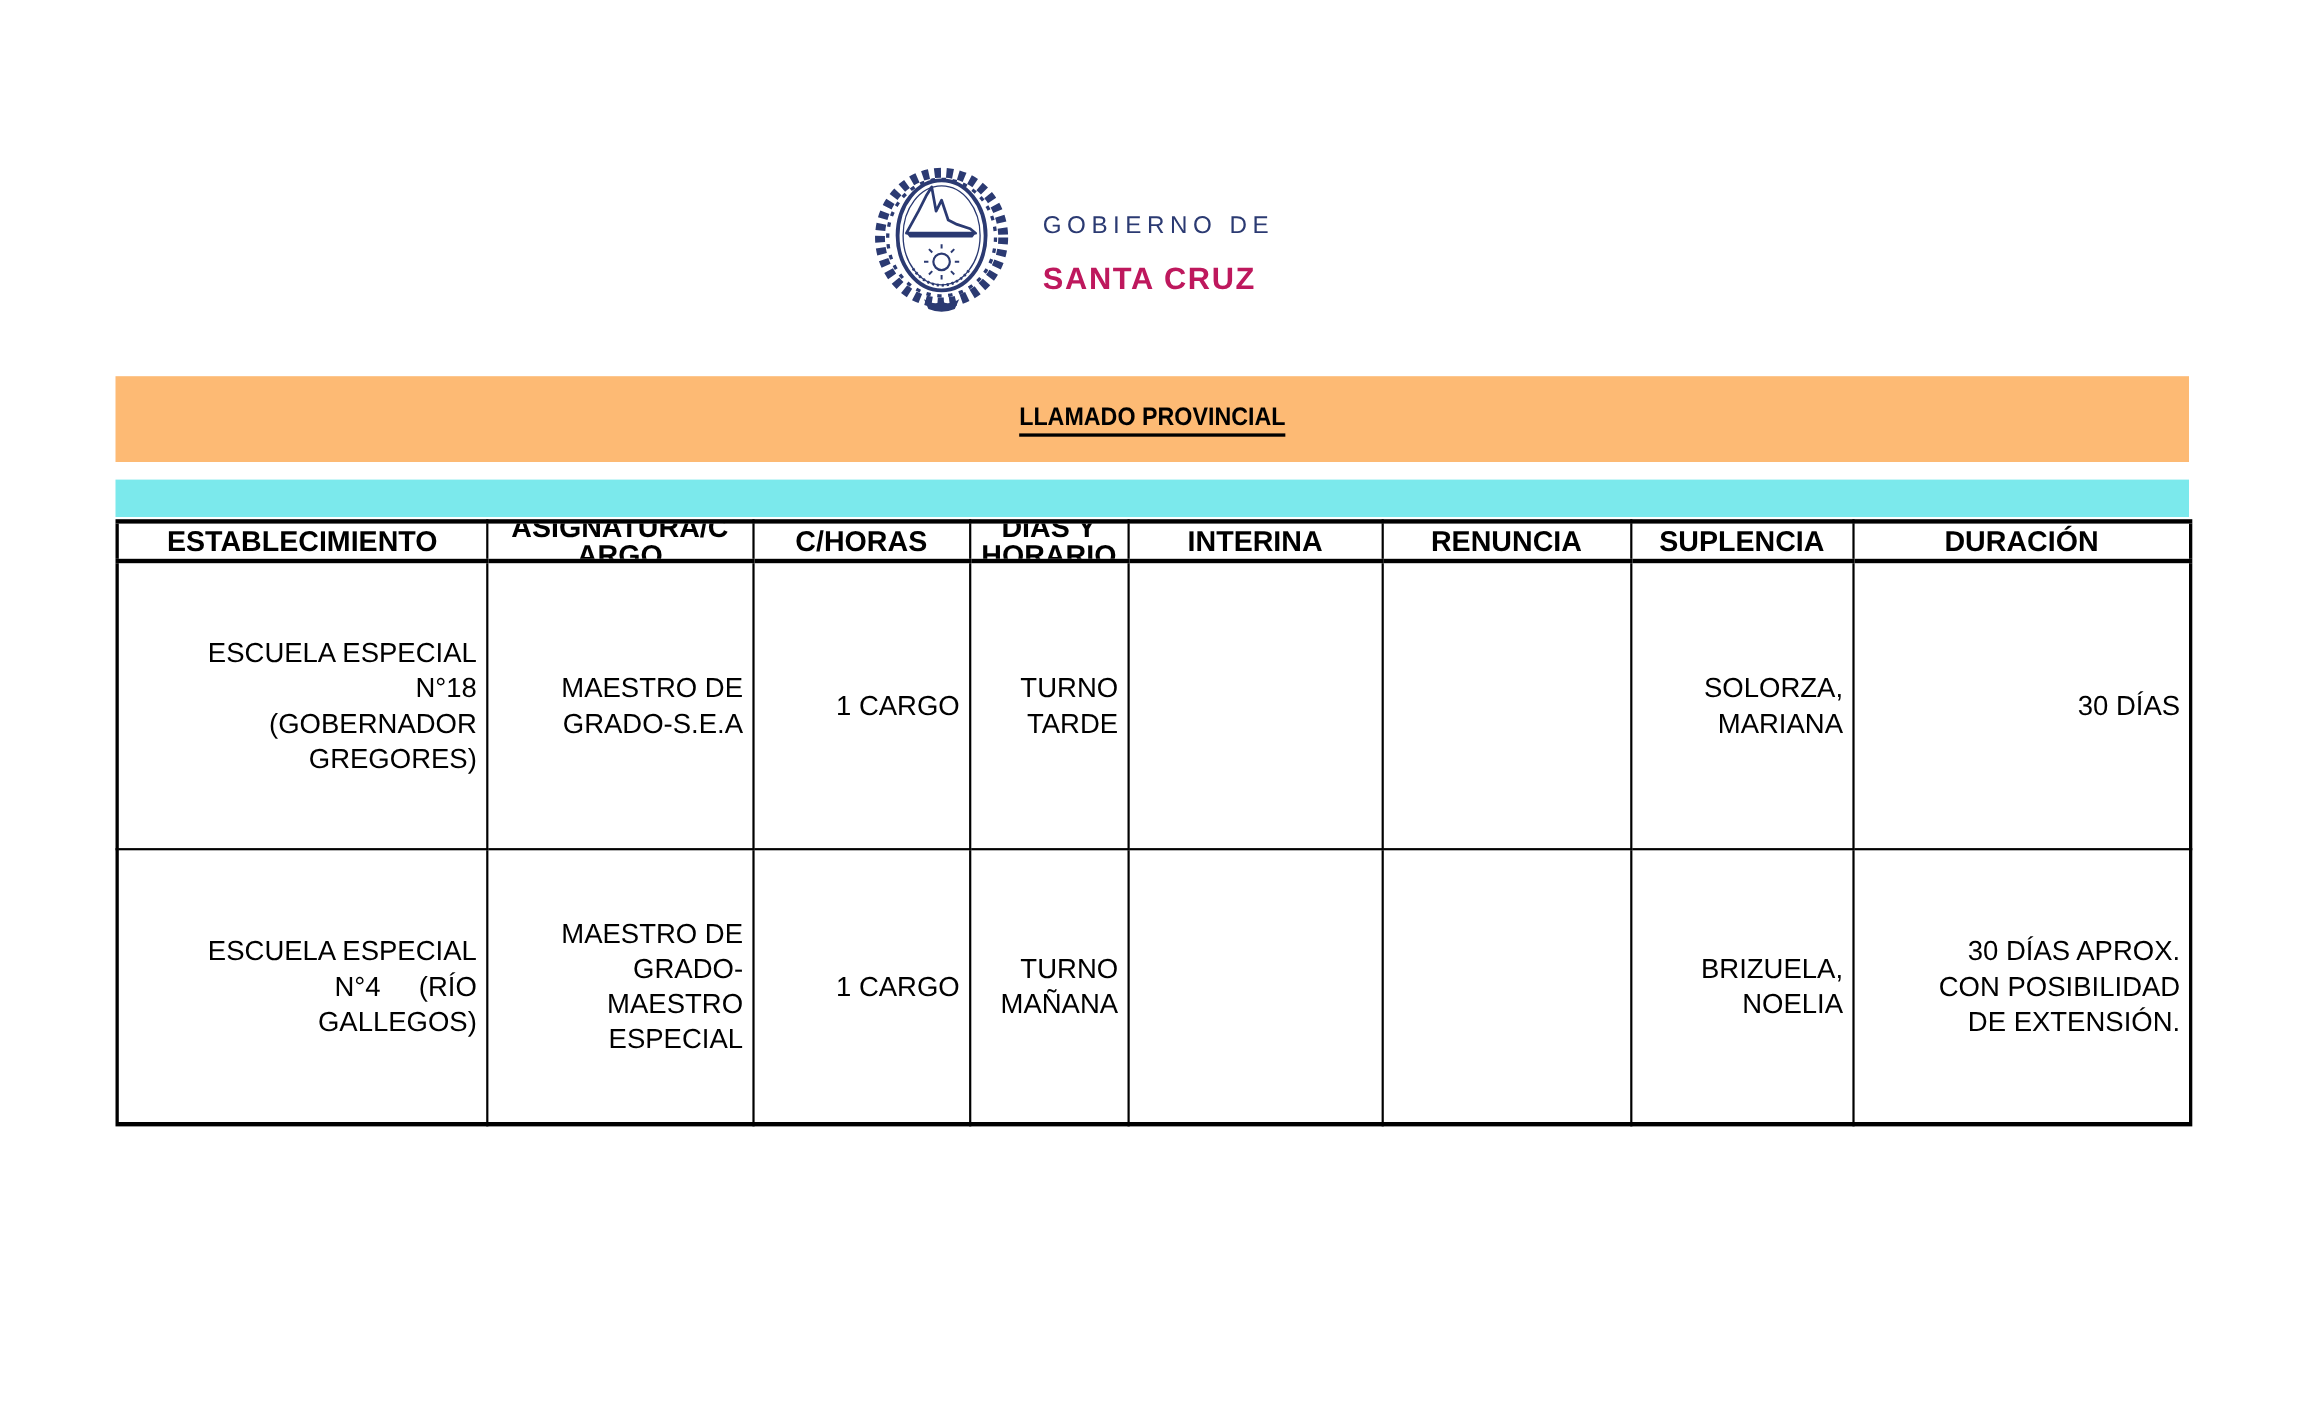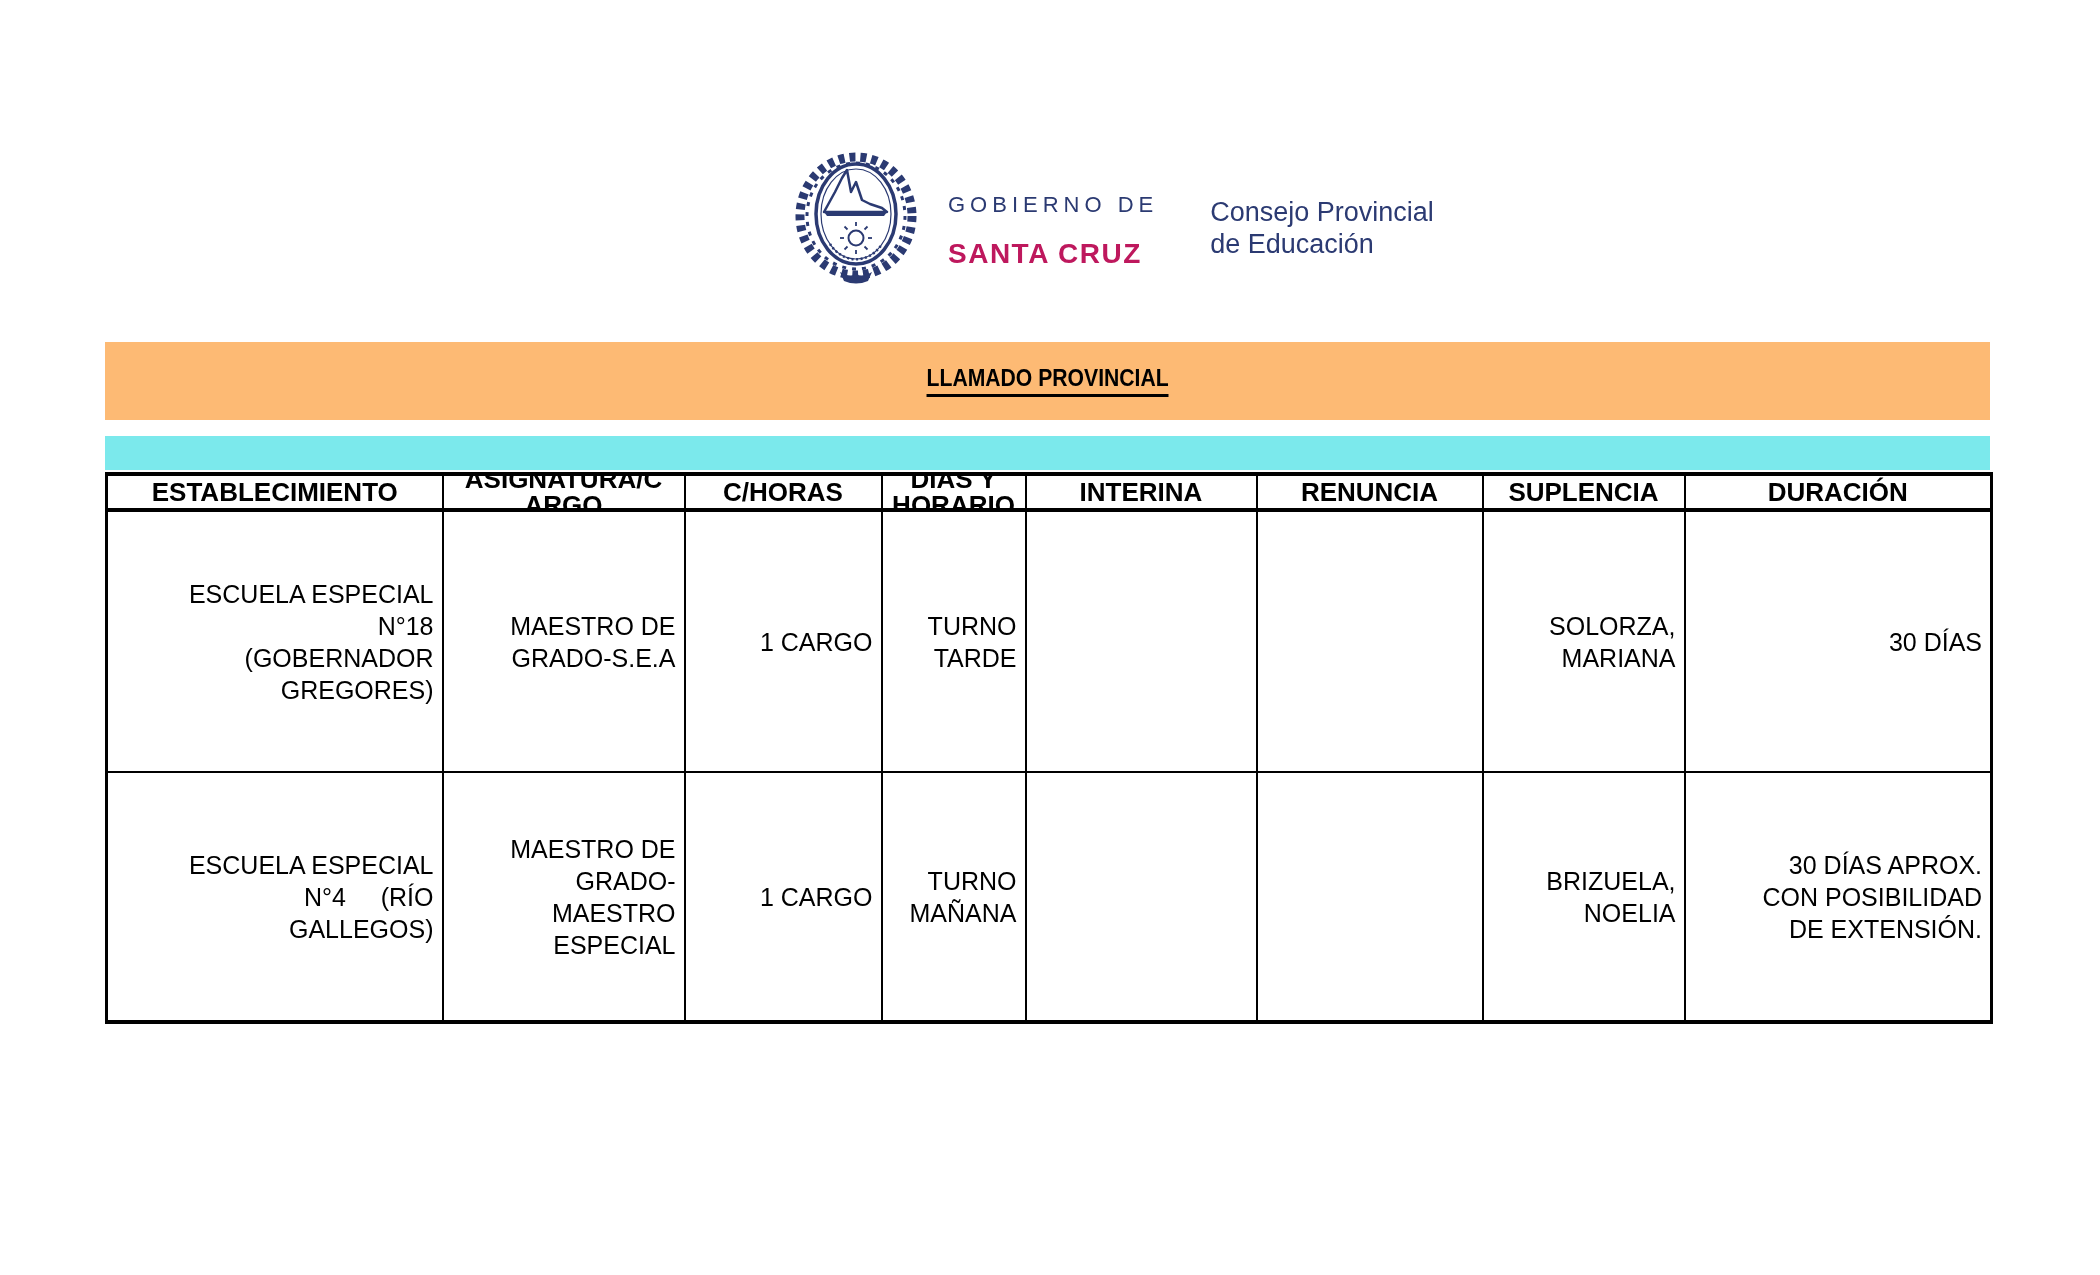--- a/index.html
+++ b/index.html
@@ -173,10 +173,6 @@
       <div class="brand-line2">SANTA CRUZ</div>
     </div>
 
-    <div class="org-block">
-      <div>Consejo Provincial</div>
-      <div>de Educación</div>
-    </div>
   </div>
 
   <div class="banner">

